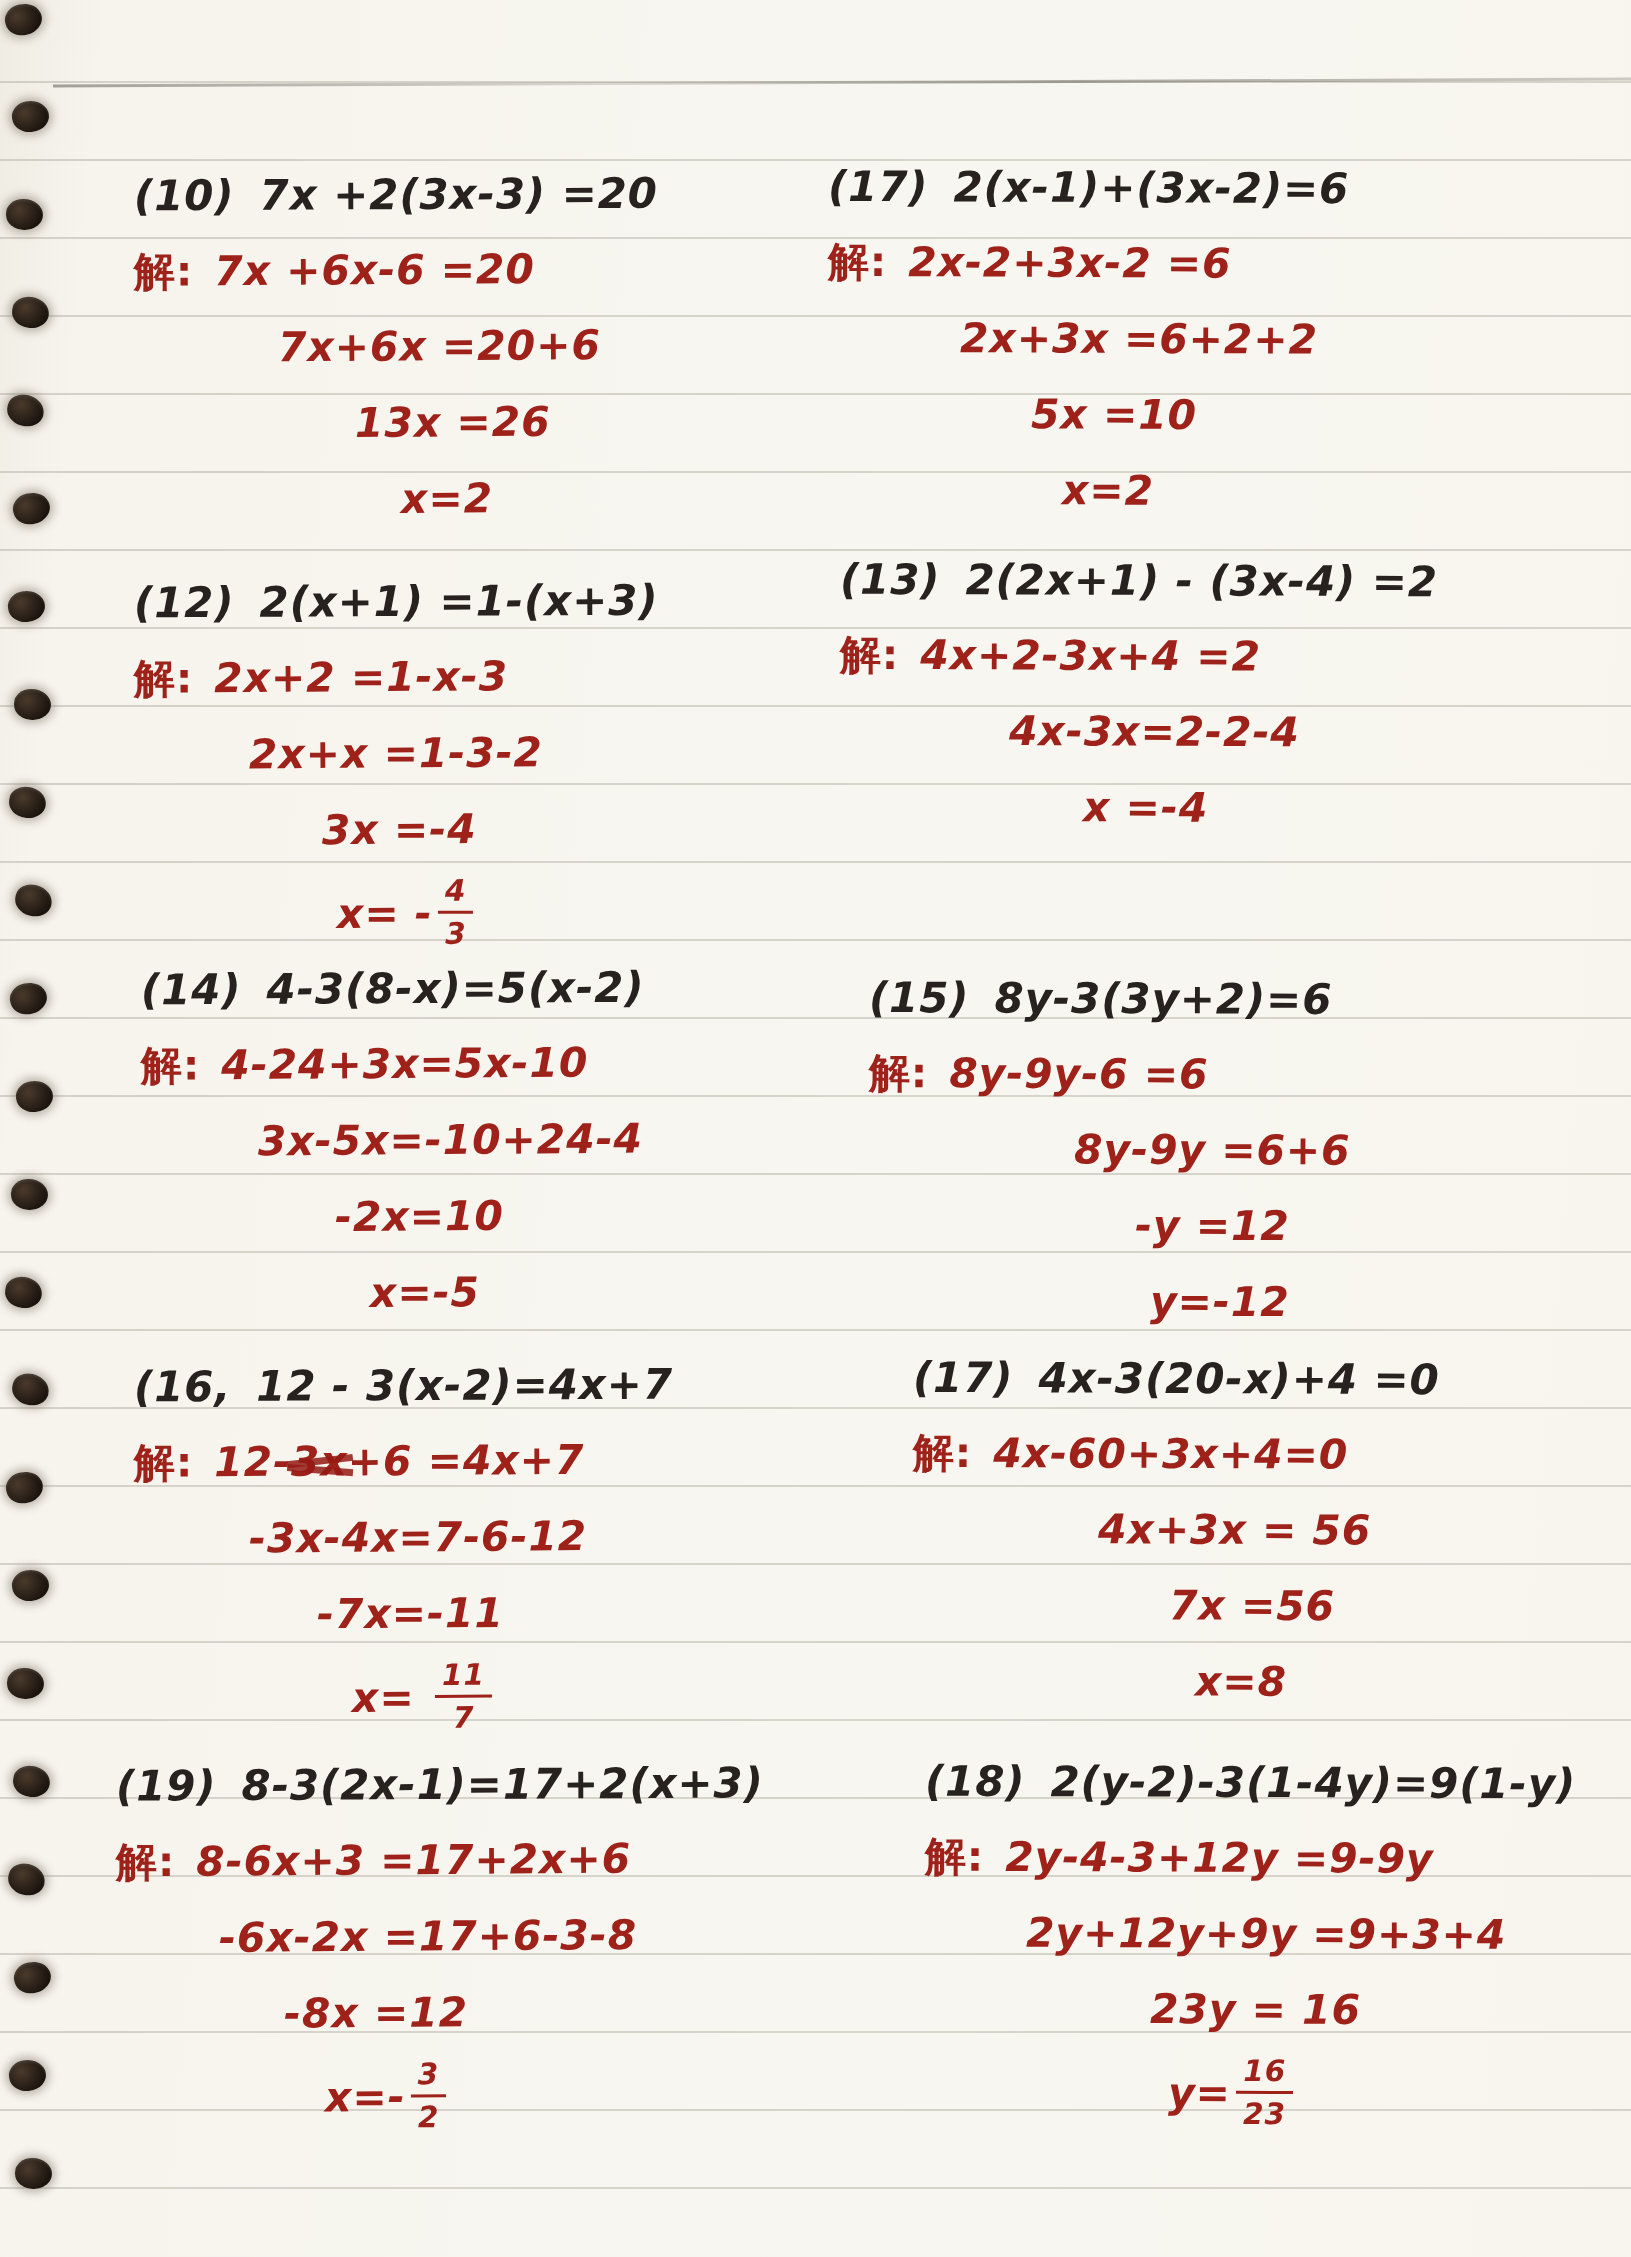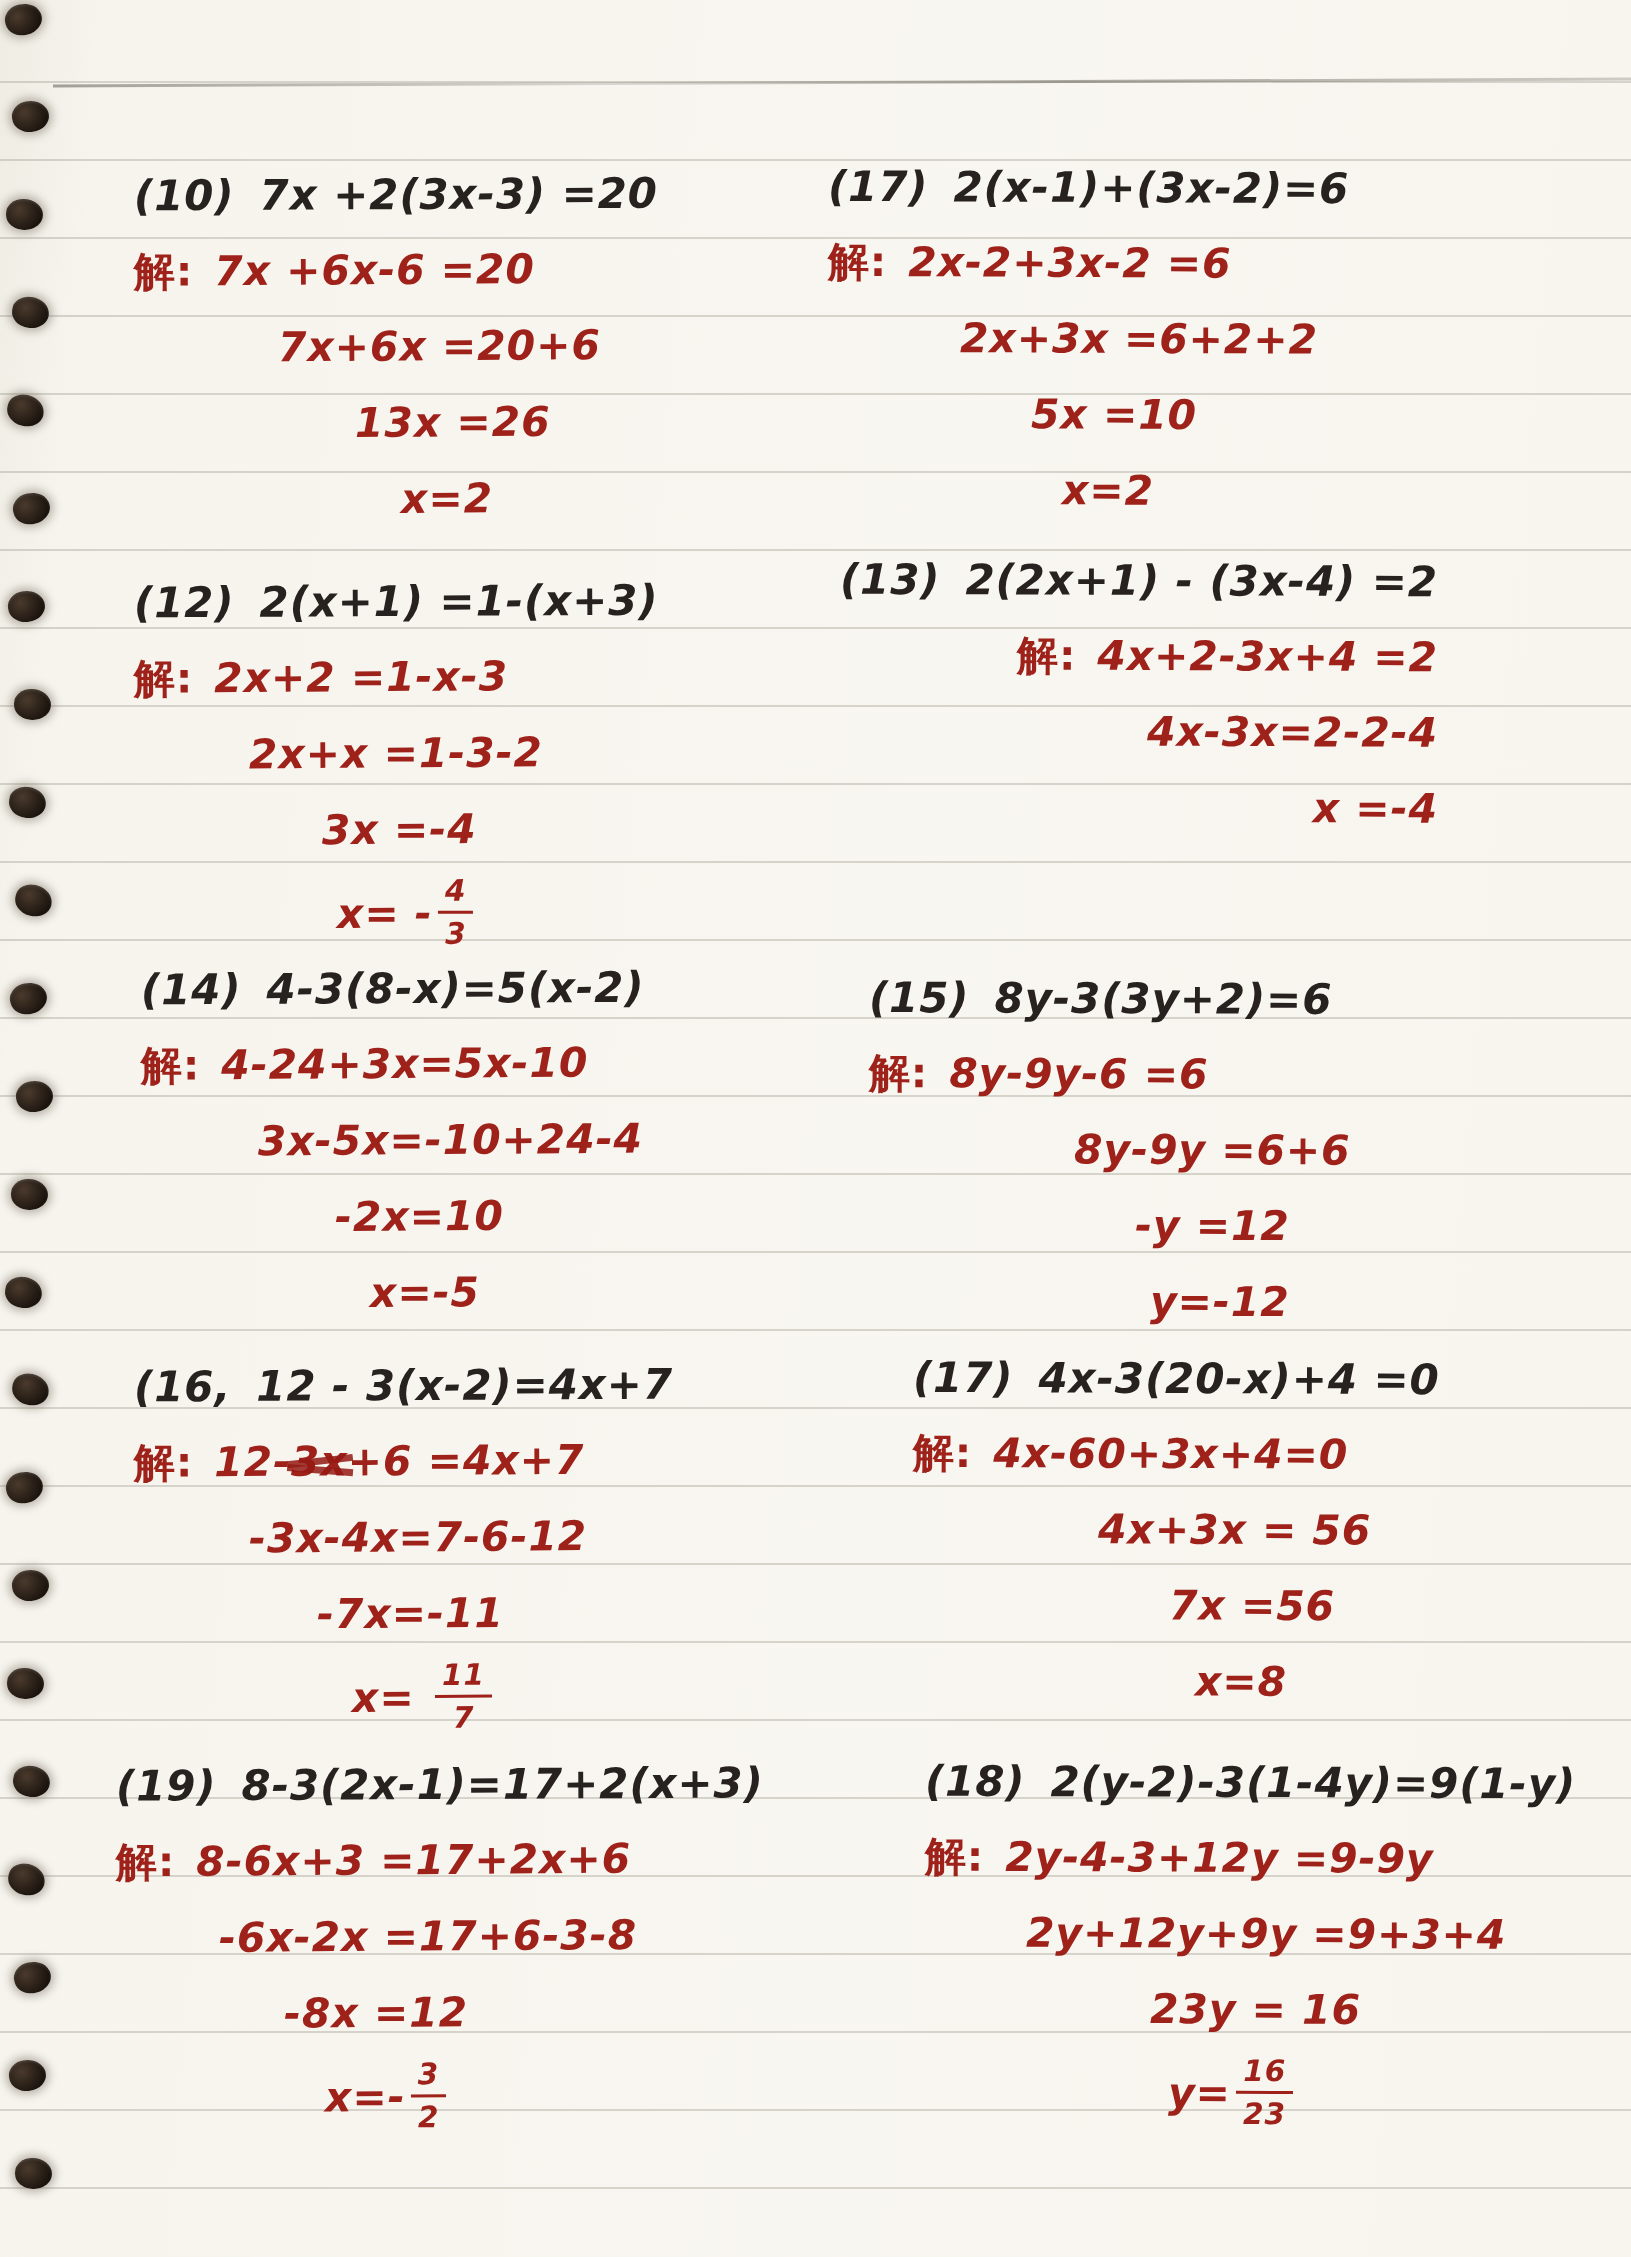--- a/index.html
+++ b/index.html
@@ -65,7 +65,7 @@
 
   
   #prob-10{top:168px;left:134px;}   #prob-11{top:161px;left:828px;}
-  #prob-12{top:575px;left:134px;}   #prob-13{top:554px;left:840px;text-align:right;}
+  #prob-12{top:575px;left:134px;}   #prob-13{top:554px;left:840px;}
   #prob-14{top:962px;left:141px;}  #prob-15{top:972px;left:869px;}
   #prob-16{top:1359px;left:134px;}  #prob-17{top:1352px;left:913px;}
   #prob-18{top:1758px;left:116px;}  #prob-19{top:1756px;left:925px;}

